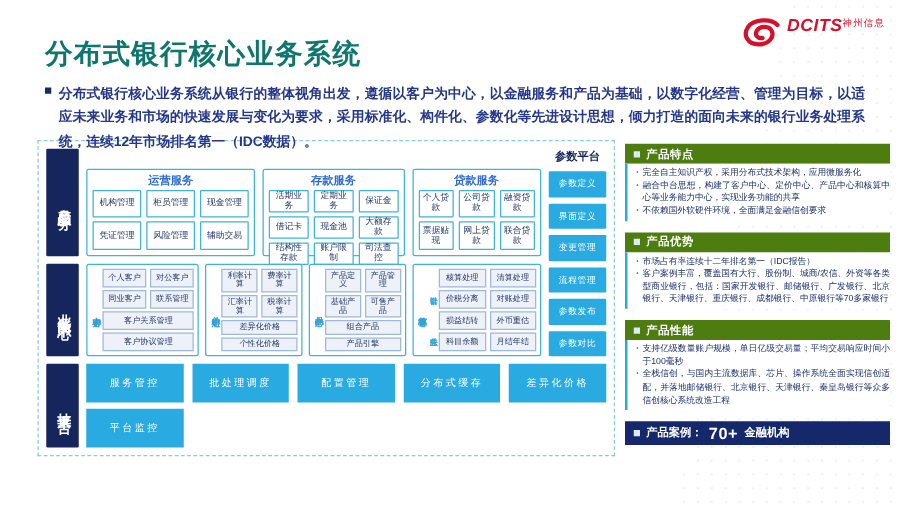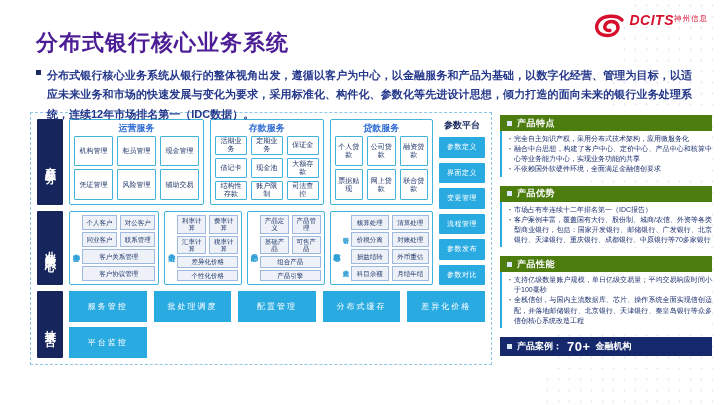--- a/index.html
+++ b/index.html
@@ -27,7 +27,7 @@
   .logo-sub { color:#d50f2c; font-size:7.5px; margin-top:2px; letter-spacing:1px; }
 
   
-  .title { position:absolute; left:36px; top:28px; font-size:22px; font-weight:bold; color:#4c1d95; letter-spacing:1px; z-index:2; }
+  .title { position:absolute; left:36px; top:28px; font-size:22px; font-weight:bold; color:#0f766e; letter-spacing:1px; z-index:2; }
   .intro { position:absolute; left:36px; top:66px; width:656px; display:flex; gap:6px; z-index:2; }
   .intro .sq { width:5px; height:5px; background:#1a2a63; margin-top:4px; flex:none; }
   .intro p { font-size:11px; line-height:1.75; color:#24378a; text-align:justify;font-weight:bold; }

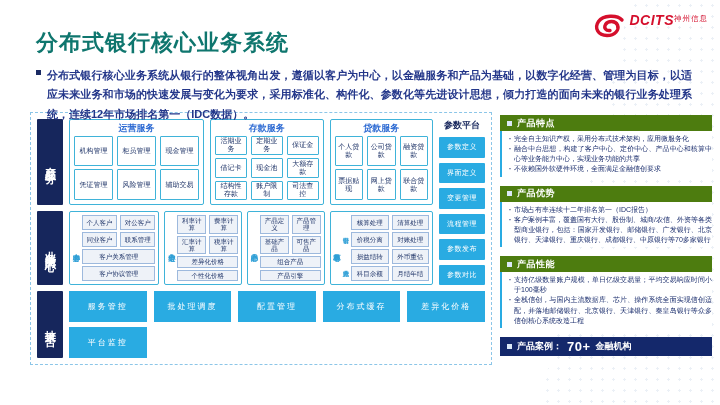--- a/index.html
+++ b/index.html
@@ -48,7 +48,7 @@
   .side.s1{grid-row:1} .side.s2{grid-row:2} .side.s3{grid-row:3}
 
   
-  .row1 { grid-column:2; grid-row:1; display:flex; gap:6px; }
+  .row1 { grid-column:2; grid-row:1; display:flex; gap:6px;margin-top:16px; }
   .group { border:1px solid #3fb3d9; border-radius:2px; background:#fff; padding:3px 4px 4px; display:flex; flex-direction:column; }
   .g-ops{flex:150} .g-dep{flex:124} .g-loan{flex:112}
   .group-title { color:#2e6bd3; font-weight:bold; font-size:9px; text-align:center; line-height:1.2; }

